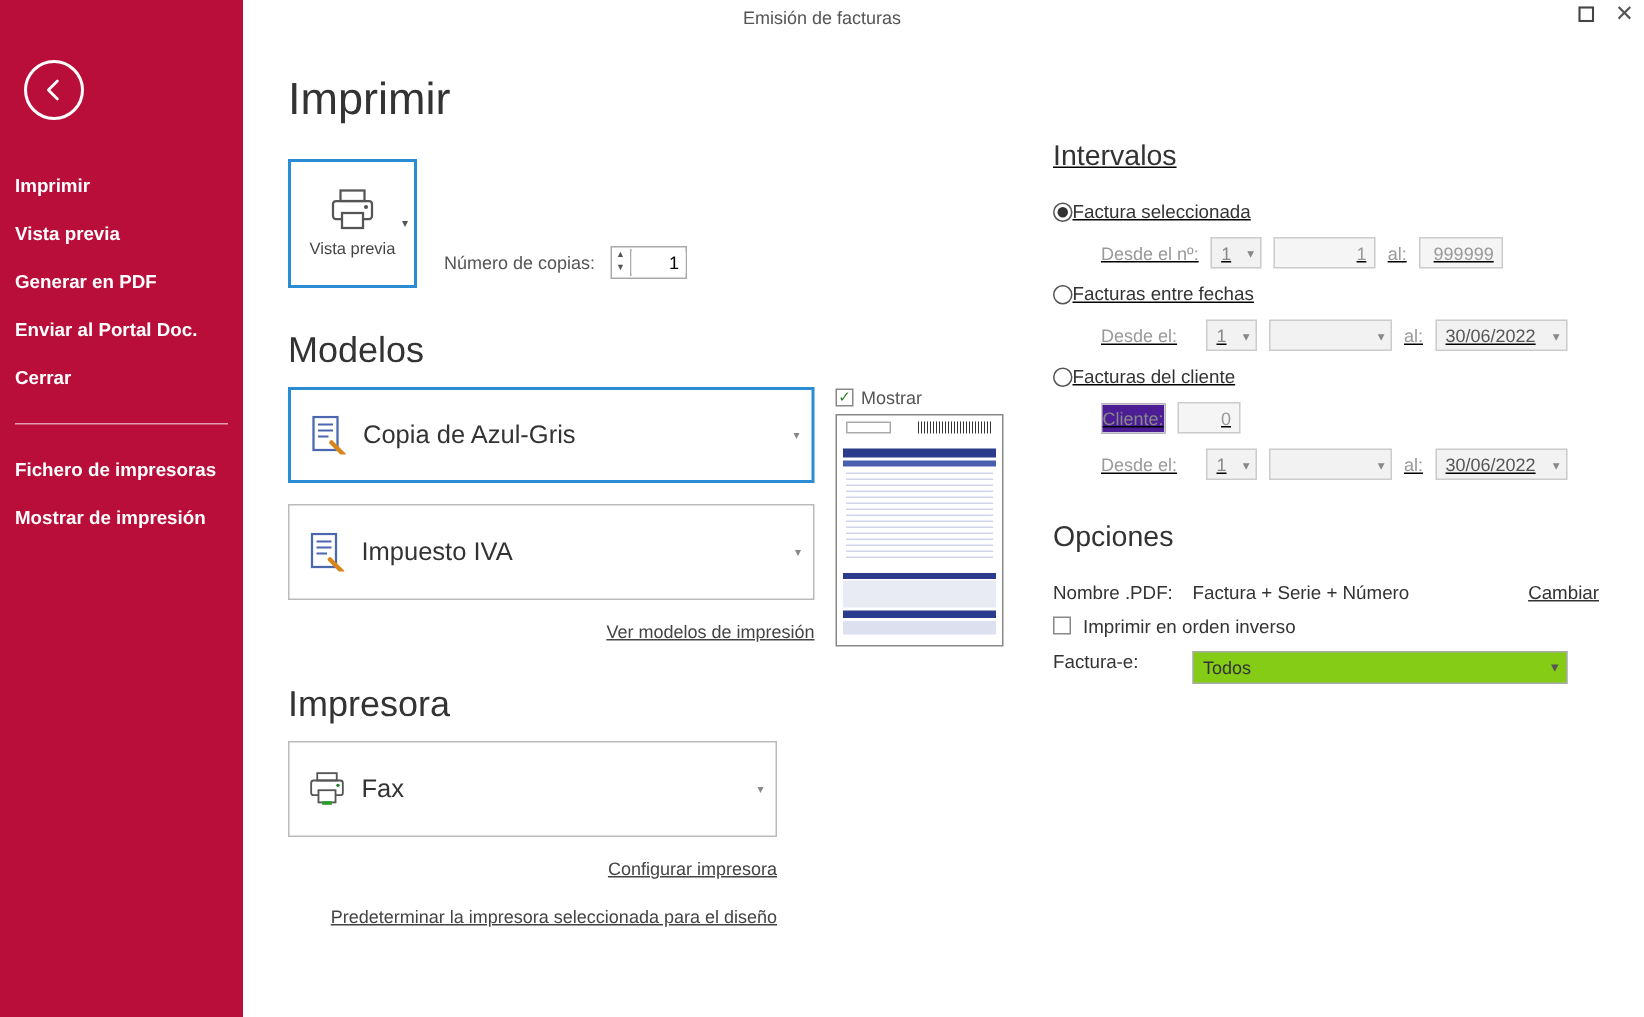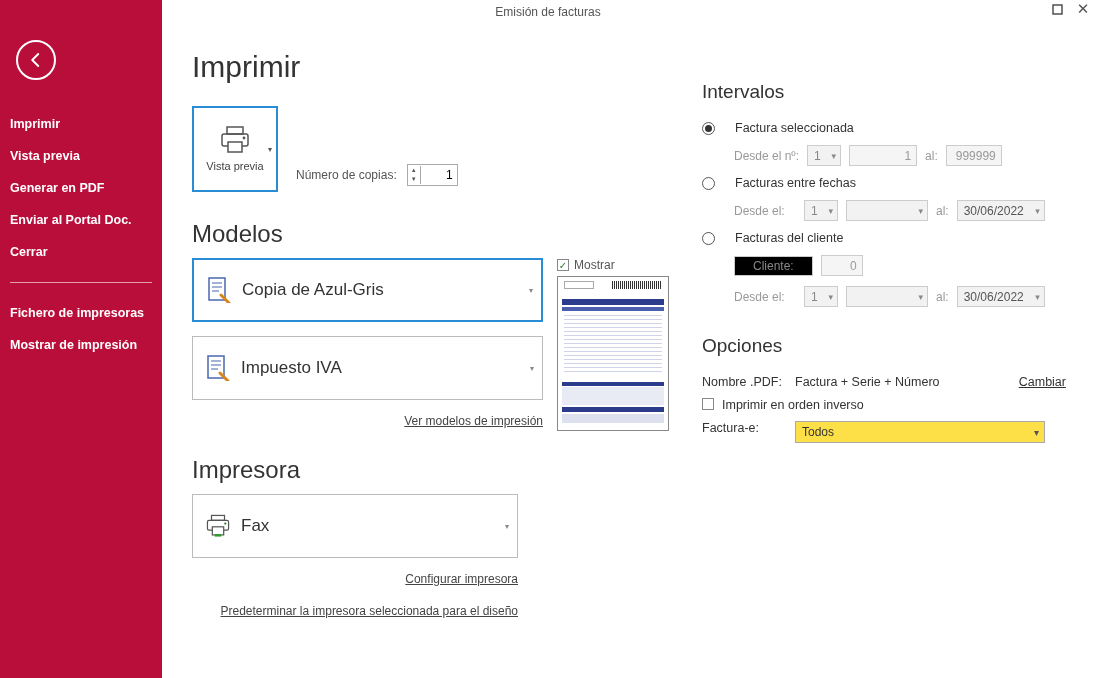--- a/index.html
+++ b/index.html
@@ -50,7 +50,7 @@
   .preview-thumb { width: 112px; height: 155px; border: 1px solid #888; background: #fff; position: relative; overflow: hidden; }
 
   
-  .intervals { margin-top: 31px; }
+  .intervals { margin-top: 44px; text-decoration: underline; }
   .intervals h2, .opciones h2 { font-size: 19px; font-weight: 400; color: #333; margin-bottom: 18px; }
   .radio-row { display: flex; align-items: center; gap: 20px; font-size: 12.5px; color: #333; margin-bottom: 10px; }
   .radio { width: 13px; height: 13px; border: 1.5px solid #555; border-radius: 50%; display: inline-flex; align-items: center; justify-content: center; }

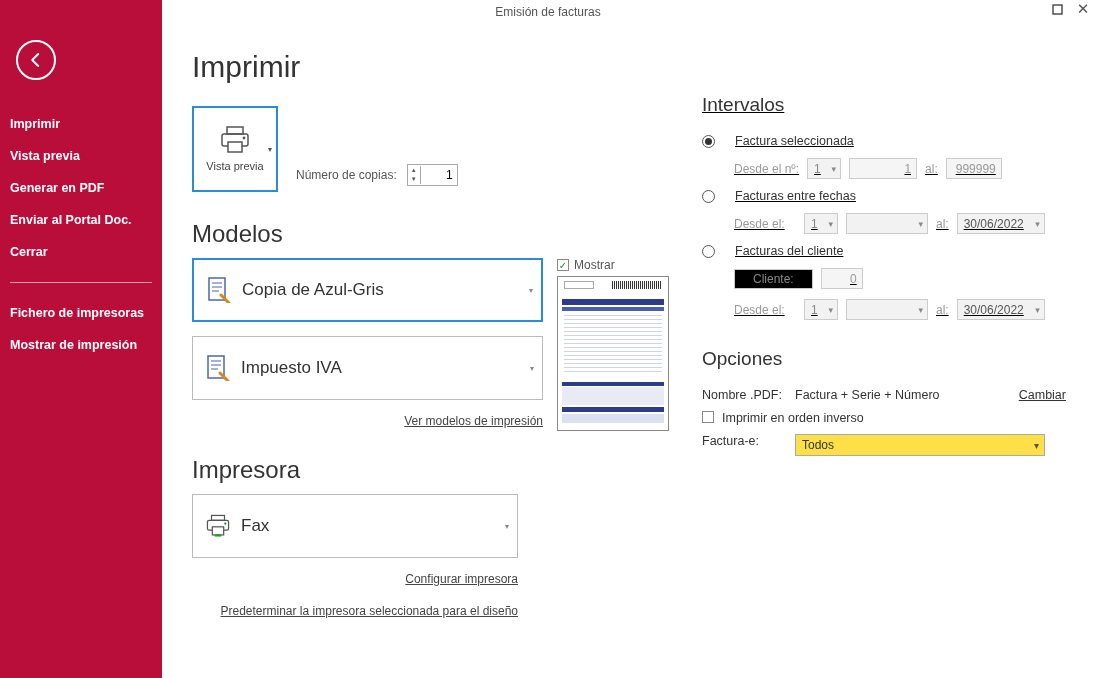--- a/index.html
+++ b/index.html
@@ -52,7 +52,7 @@
   
   .intervals { margin-top: 44px; text-decoration: underline; }
   .intervals h2, .opciones h2 { font-size: 19px; font-weight: 400; color: #333; margin-bottom: 18px; }
-  .radio-row { display: flex; align-items: center; gap: 20px; font-size: 12.5px; color: #333; margin-bottom: 10px; }
+  .radio-row { display: flex; align-items: center; gap: 0; font-size: 12.5px; color: #333; margin-bottom: 10px; }
   .radio { width: 13px; height: 13px; border: 1.5px solid #555; border-radius: 50%; display: inline-flex; align-items: center; justify-content: center; }
   .radio.on::after { content:""; width:7px; height:7px; background:#333; border-radius:50%; }
   .sub-row { display: flex; align-items: center; gap: 8px; font-size: 12px; color: #888; margin: 0 0 10px 32px; }

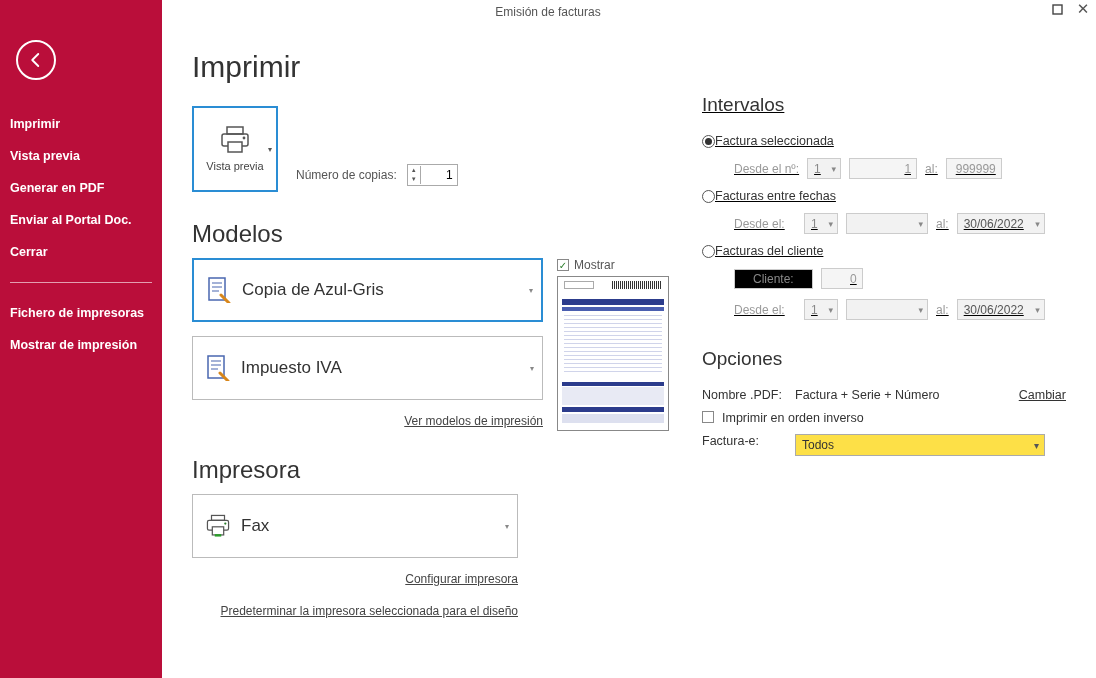--- a/index.html
+++ b/index.html
@@ -60,7 +60,7 @@
   .mini-select { border:1px solid #ccc; background:#f2f2f2; height:21px; padding:0 18px 0 6px; font-size:12px; color:#888; position:relative; display:inline-flex; align-items:center; }
   .mini-select::after { content:"▾"; position:absolute; right:4px; font-size:9px; color:#888; }
   .lbl-inline { color:#999; font-size:12px; }
-  .cliente-btn { border:1px solid #ccc; background:#000000; padding:2px 18px; font-size:12px; color:#888; cursor:pointer; }
+  .cliente-btn { border:1px solid #ccc; background:#4c1d95; padding:2px 0; font-size:12px; color:#888; cursor:pointer; }
 
   .opciones { margin-top: 28px; }
   .opt-row { display:flex; align-items:flex-start; gap:8px; font-size:12.5px; color:#333; margin-bottom:9px; }

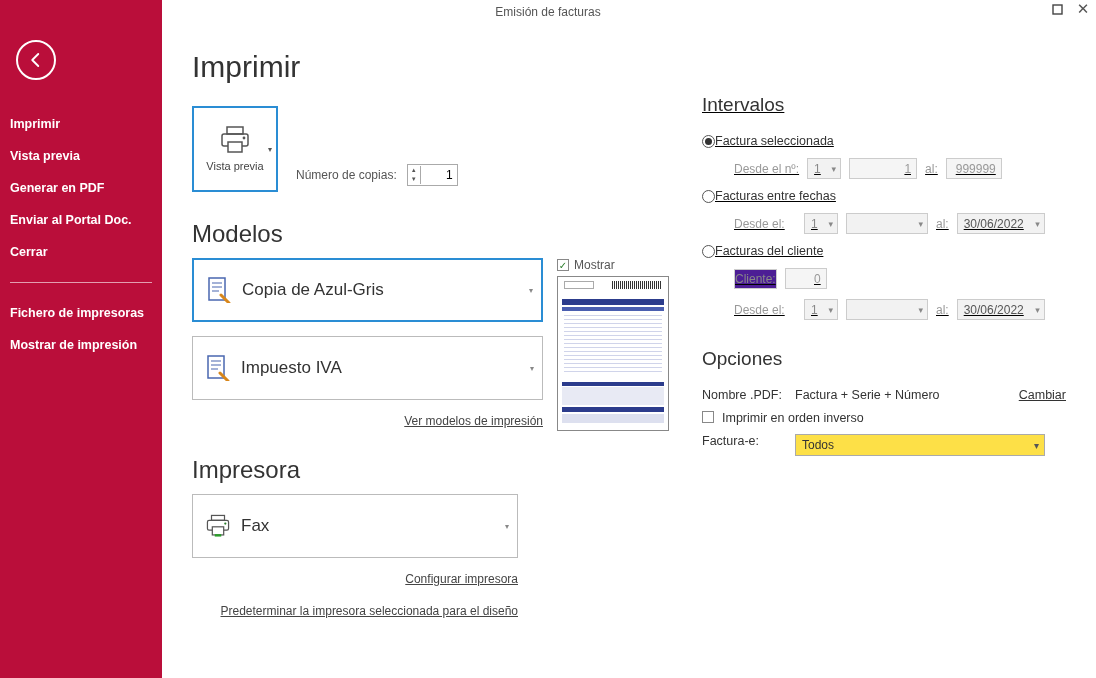--- a/index.html
+++ b/index.html
@@ -68,7 +68,7 @@
   .opt-row .val { color:#333; }
   .opt-row .chg { margin-left:auto; text-decoration:underline; cursor:pointer; color:#333; }
   .chkbox { width:12px; height:12px; border:1px solid #888; display:inline-block; }
-  .wide-select { border:1px solid #aaa; height:22px; flex:1; max-width:250px; padding:0 20px 0 6px; font-size:12px; position:relative; display:flex; align-items:center; background:#fde047; cursor:pointer;}
+  .wide-select { border:1px solid #aaa; height:22px; flex:1; max-width:250px; padding:0 20px 0 6px; font-size:12px; position:relative; display:flex; align-items:center; background:#84cc16; cursor:pointer;}
   .wide-select::after { content:"▾"; position:absolute; right:5px; font-size:10px; color:#555; }
 
   

